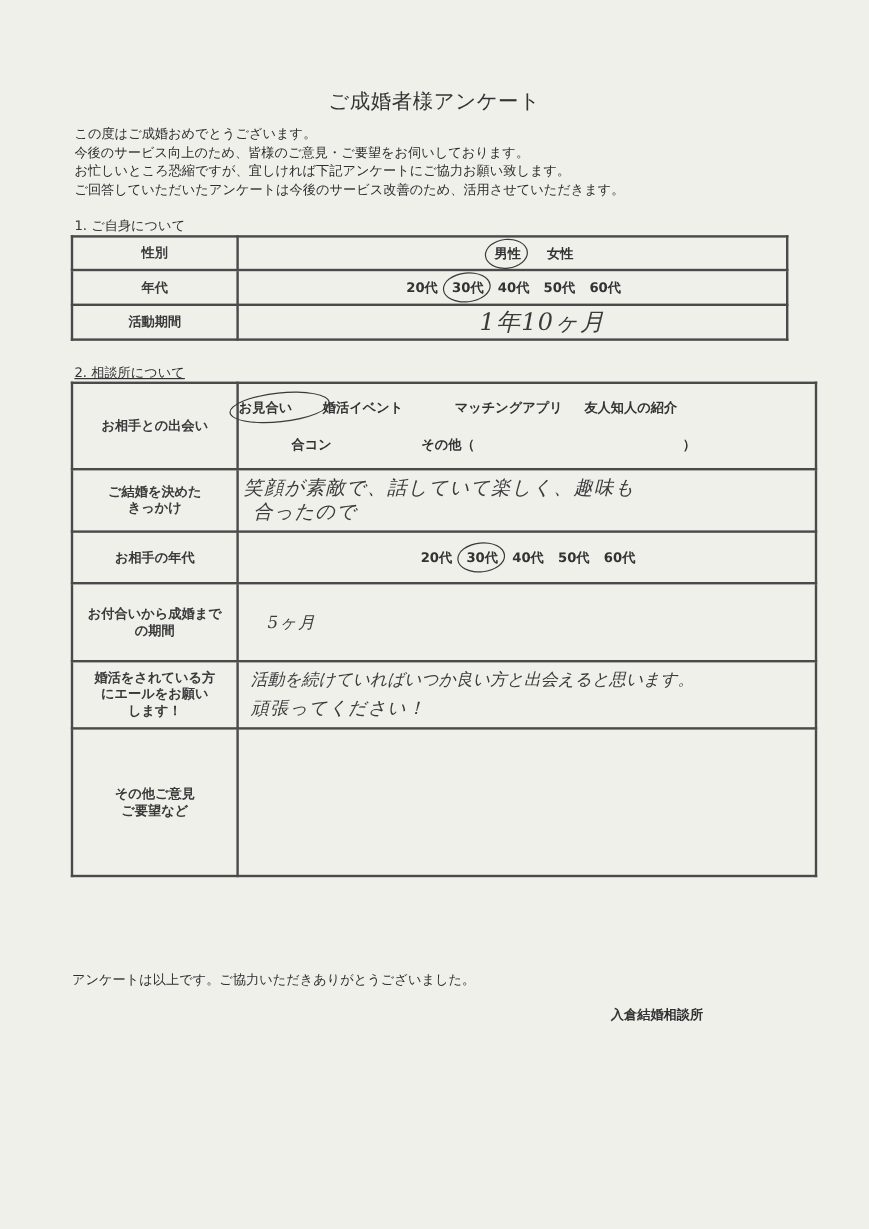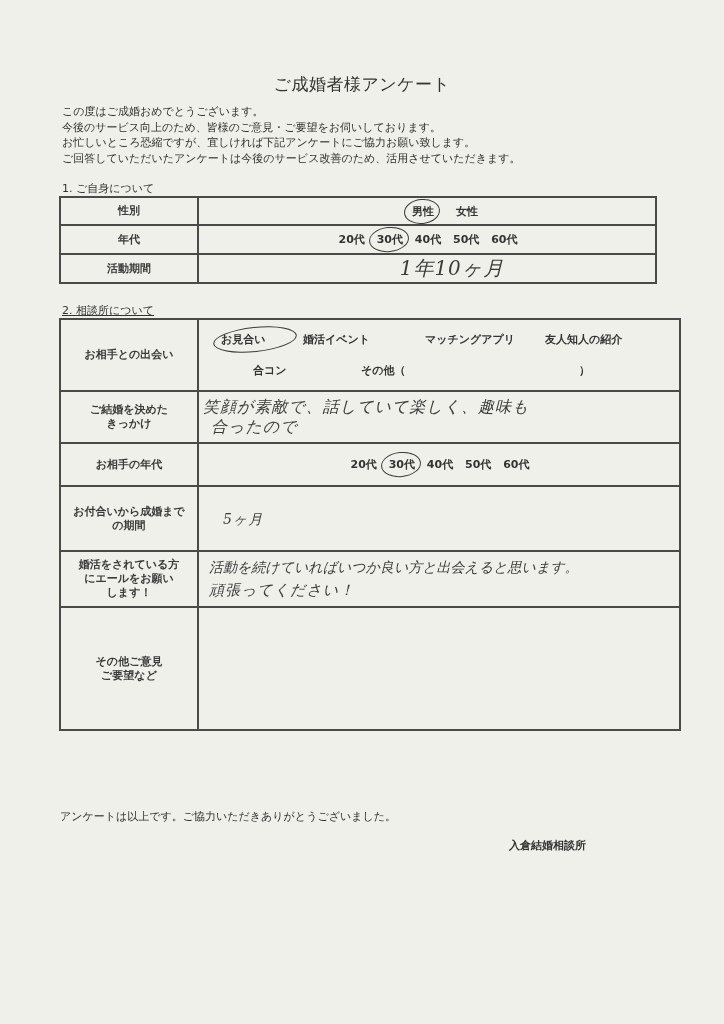--- a/index.html
+++ b/index.html
@@ -44,7 +44,7 @@
     font-size: 16px; color: #3b3b3b; letter-spacing: 1px; line-height: 23px;
     font-style: italic;
   }
-  .meet-line1 { display: flex; gap: 12px; padding-left: 22px; font-weight: bold; font-size: 11px; }
+  .meet-line1 { display: flex; gap: 0; font-weight: bold; font-size: 11px; }
   .meet-line1 .opt { margin: 0; }
   .meet-line2 { display: flex; padding-left: 50px; margin-top: 16px; font-weight: bold; font-size: 11px; }
   .closing { position: absolute; left: 60px; top: 809px; font-size: 11px; color: #2e2e2e; }

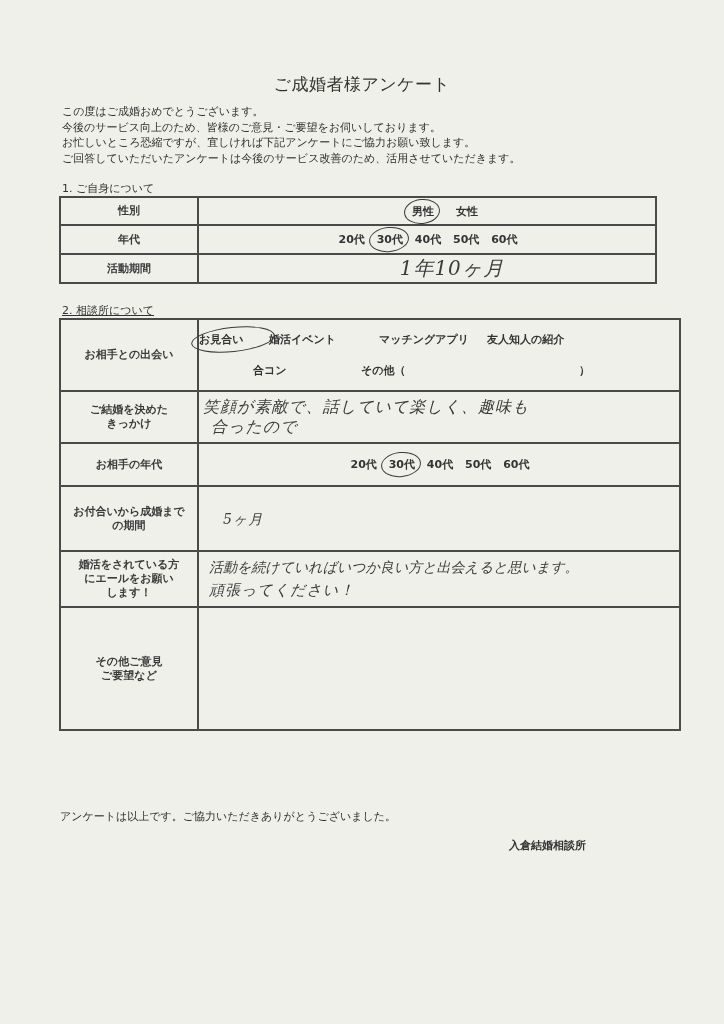--- a/index.html
+++ b/index.html
@@ -46,7 +46,7 @@
   }
   .meet-line1 { display: flex; gap: 0; font-weight: bold; font-size: 11px; }
   .meet-line1 .opt { margin: 0; }
-  .meet-line2 { display: flex; padding-left: 50px; margin-top: 16px; font-weight: bold; font-size: 11px; }
+  .meet-line2 { display: flex; padding-left: 40px; margin-top: 16px; font-weight: bold; font-size: 11px; }
   .closing { position: absolute; left: 60px; top: 809px; font-size: 11px; color: #2e2e2e; }
   .org { position: absolute; left: 509px; top: 838px; font-size: 11px; font-weight: bold; color: #333; }
 </style>

